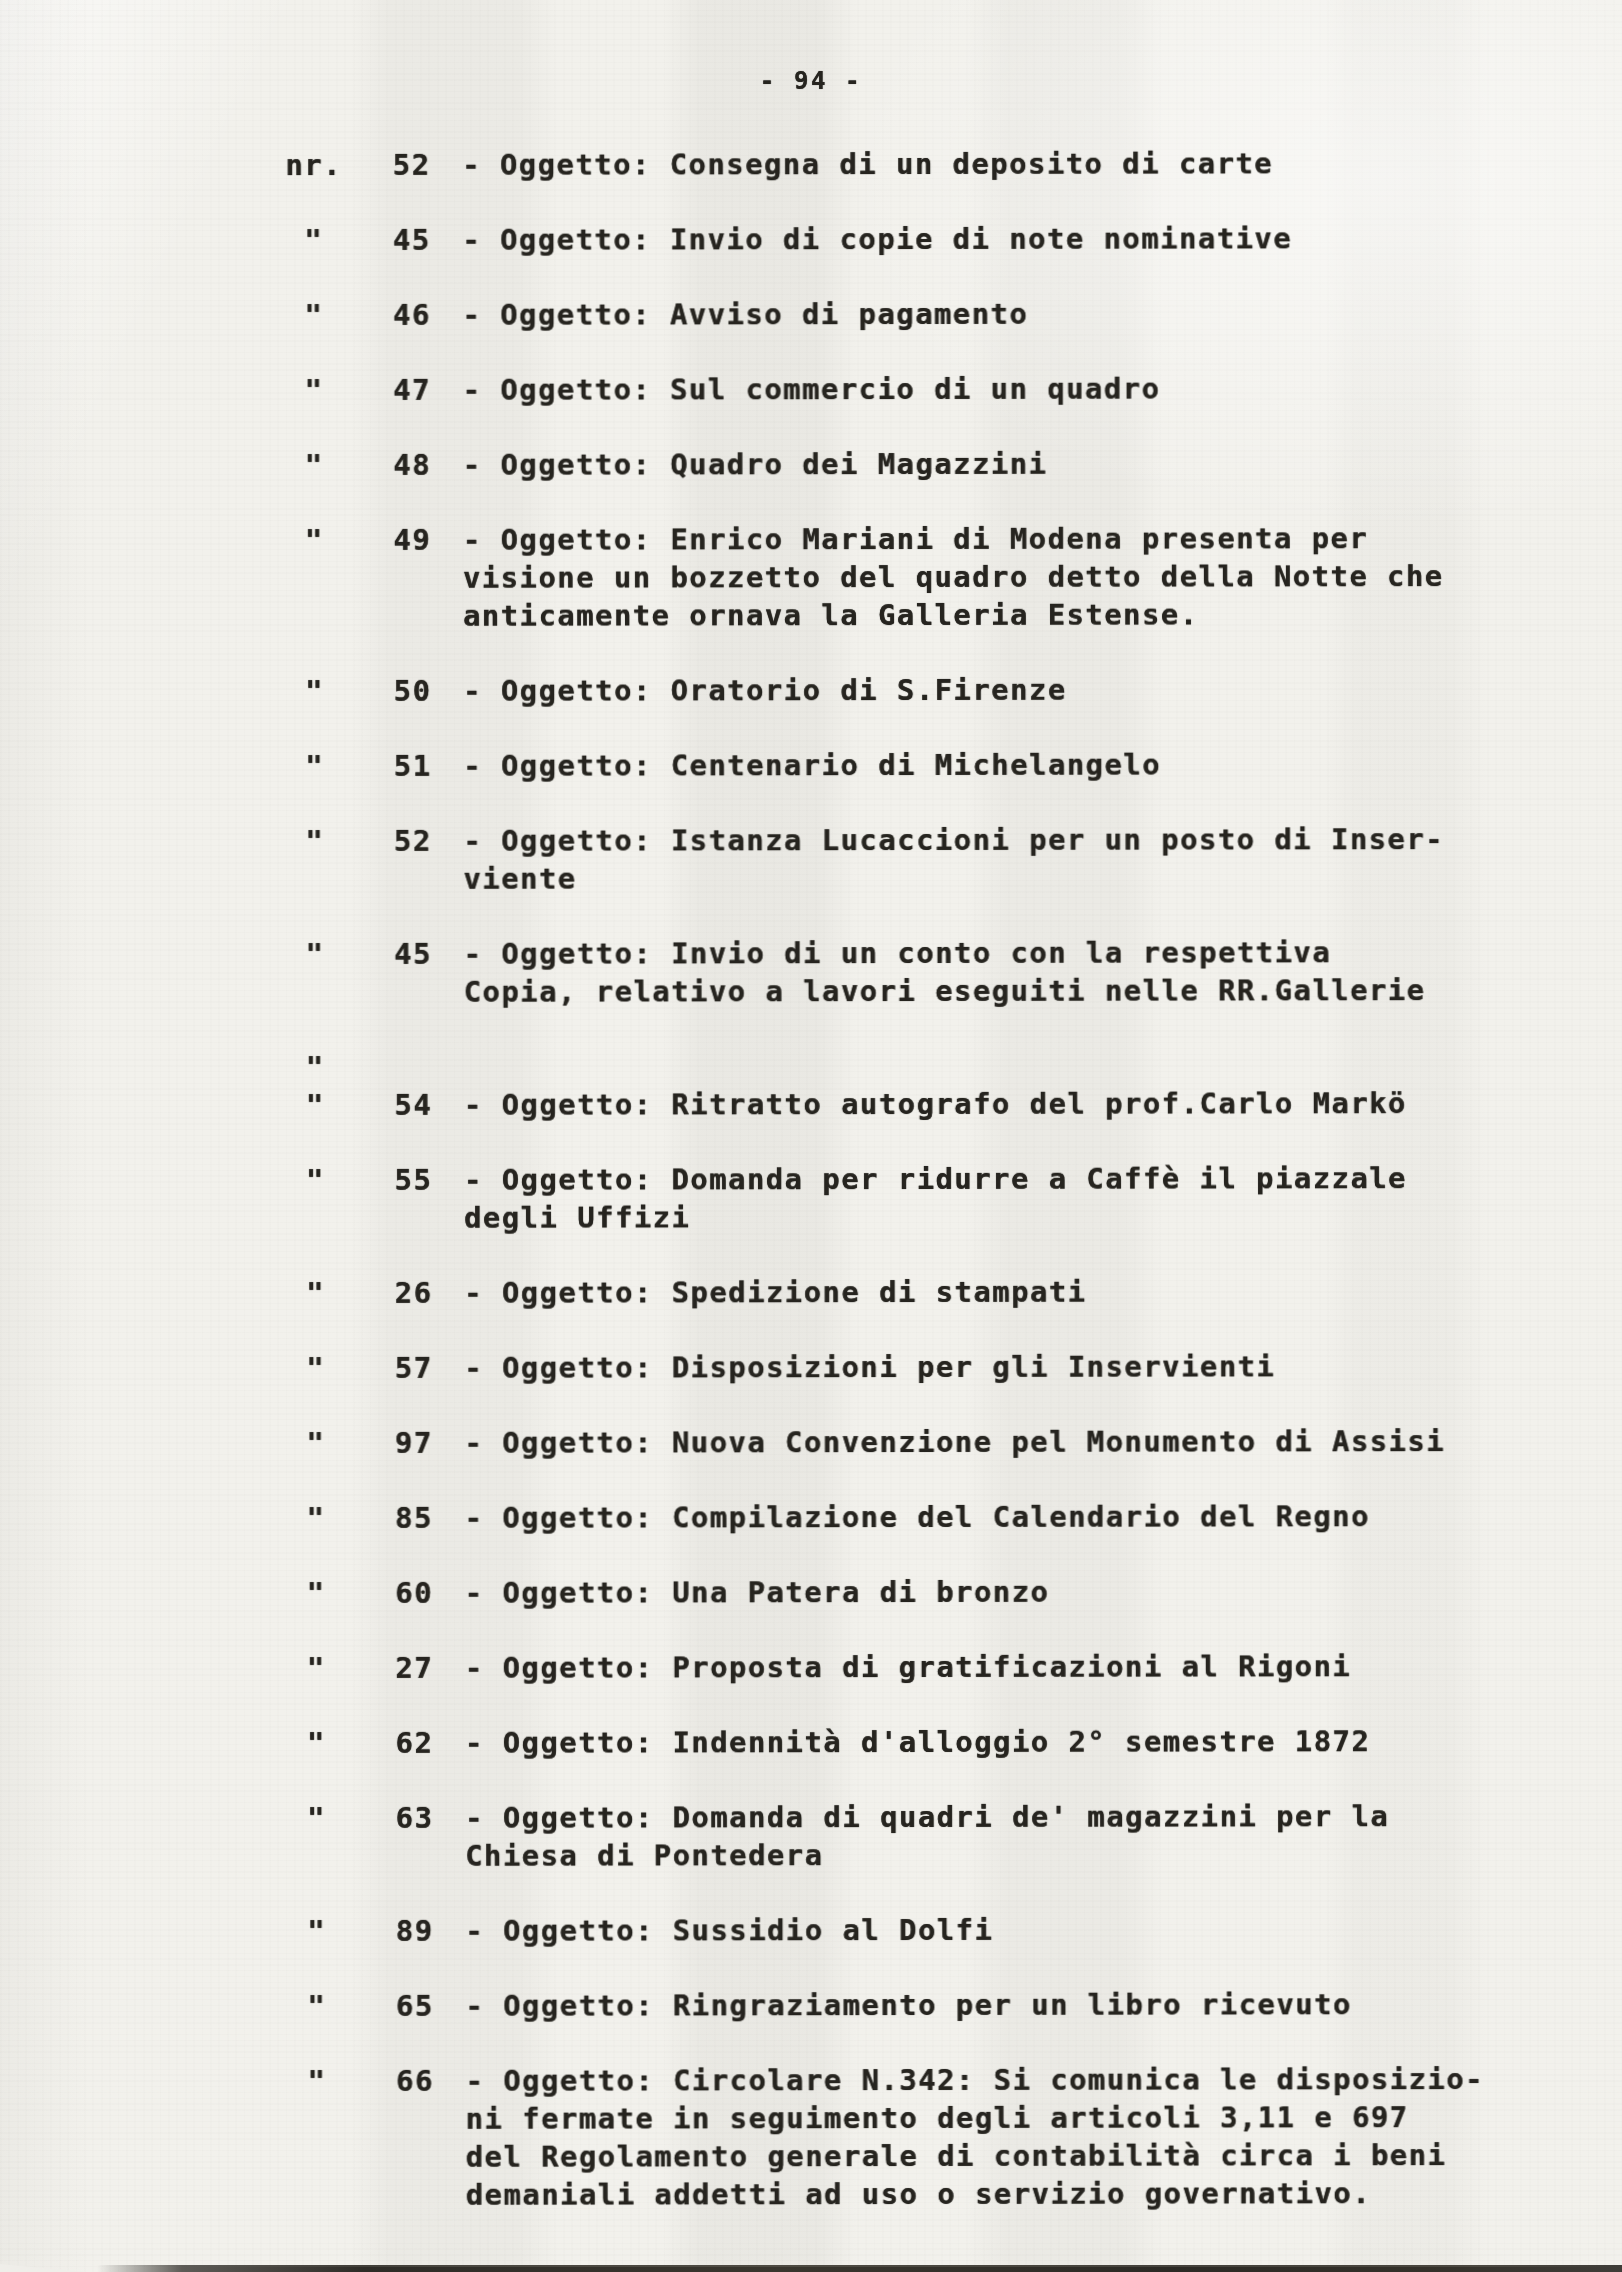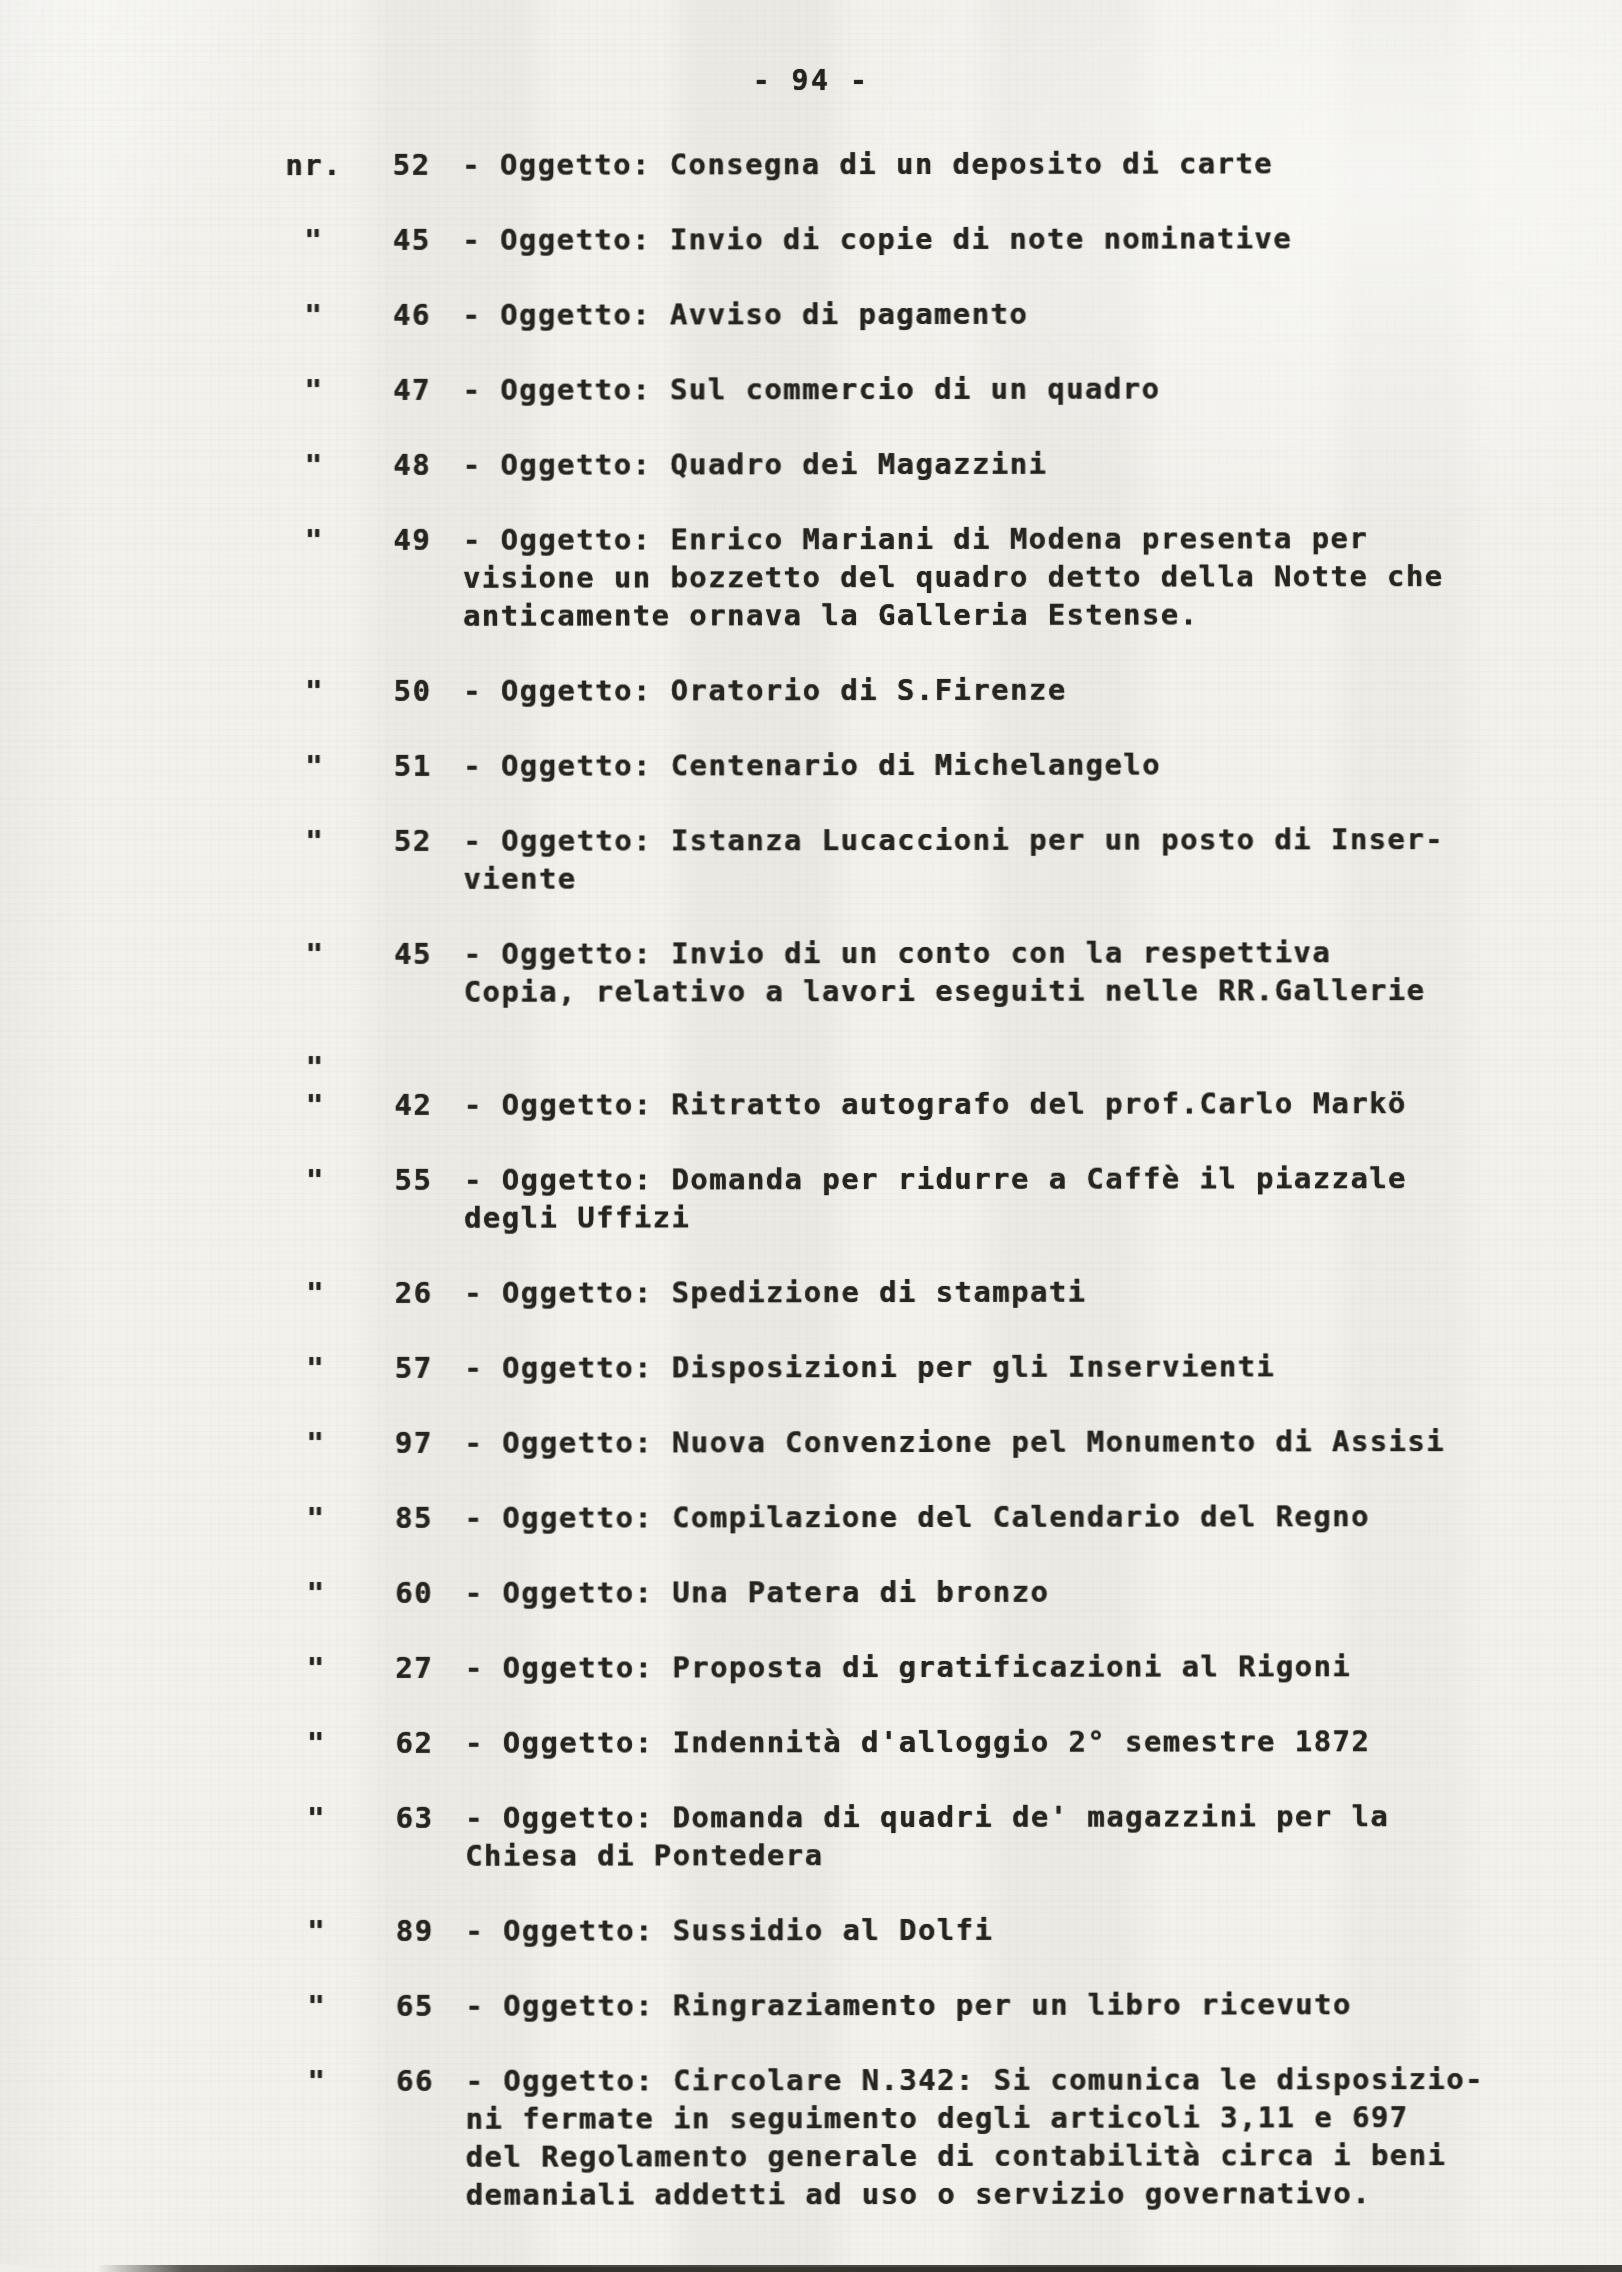--- a/index.html
+++ b/index.html
@@ -36,7 +36,7 @@
     position: absolute;
     top: 62px; left: 0; right: 0;
     text-align: center;
-    font-size: 28px;
+    font-size: 24px;
     letter-spacing: 2.6px;
     line-height: 38px;
   }

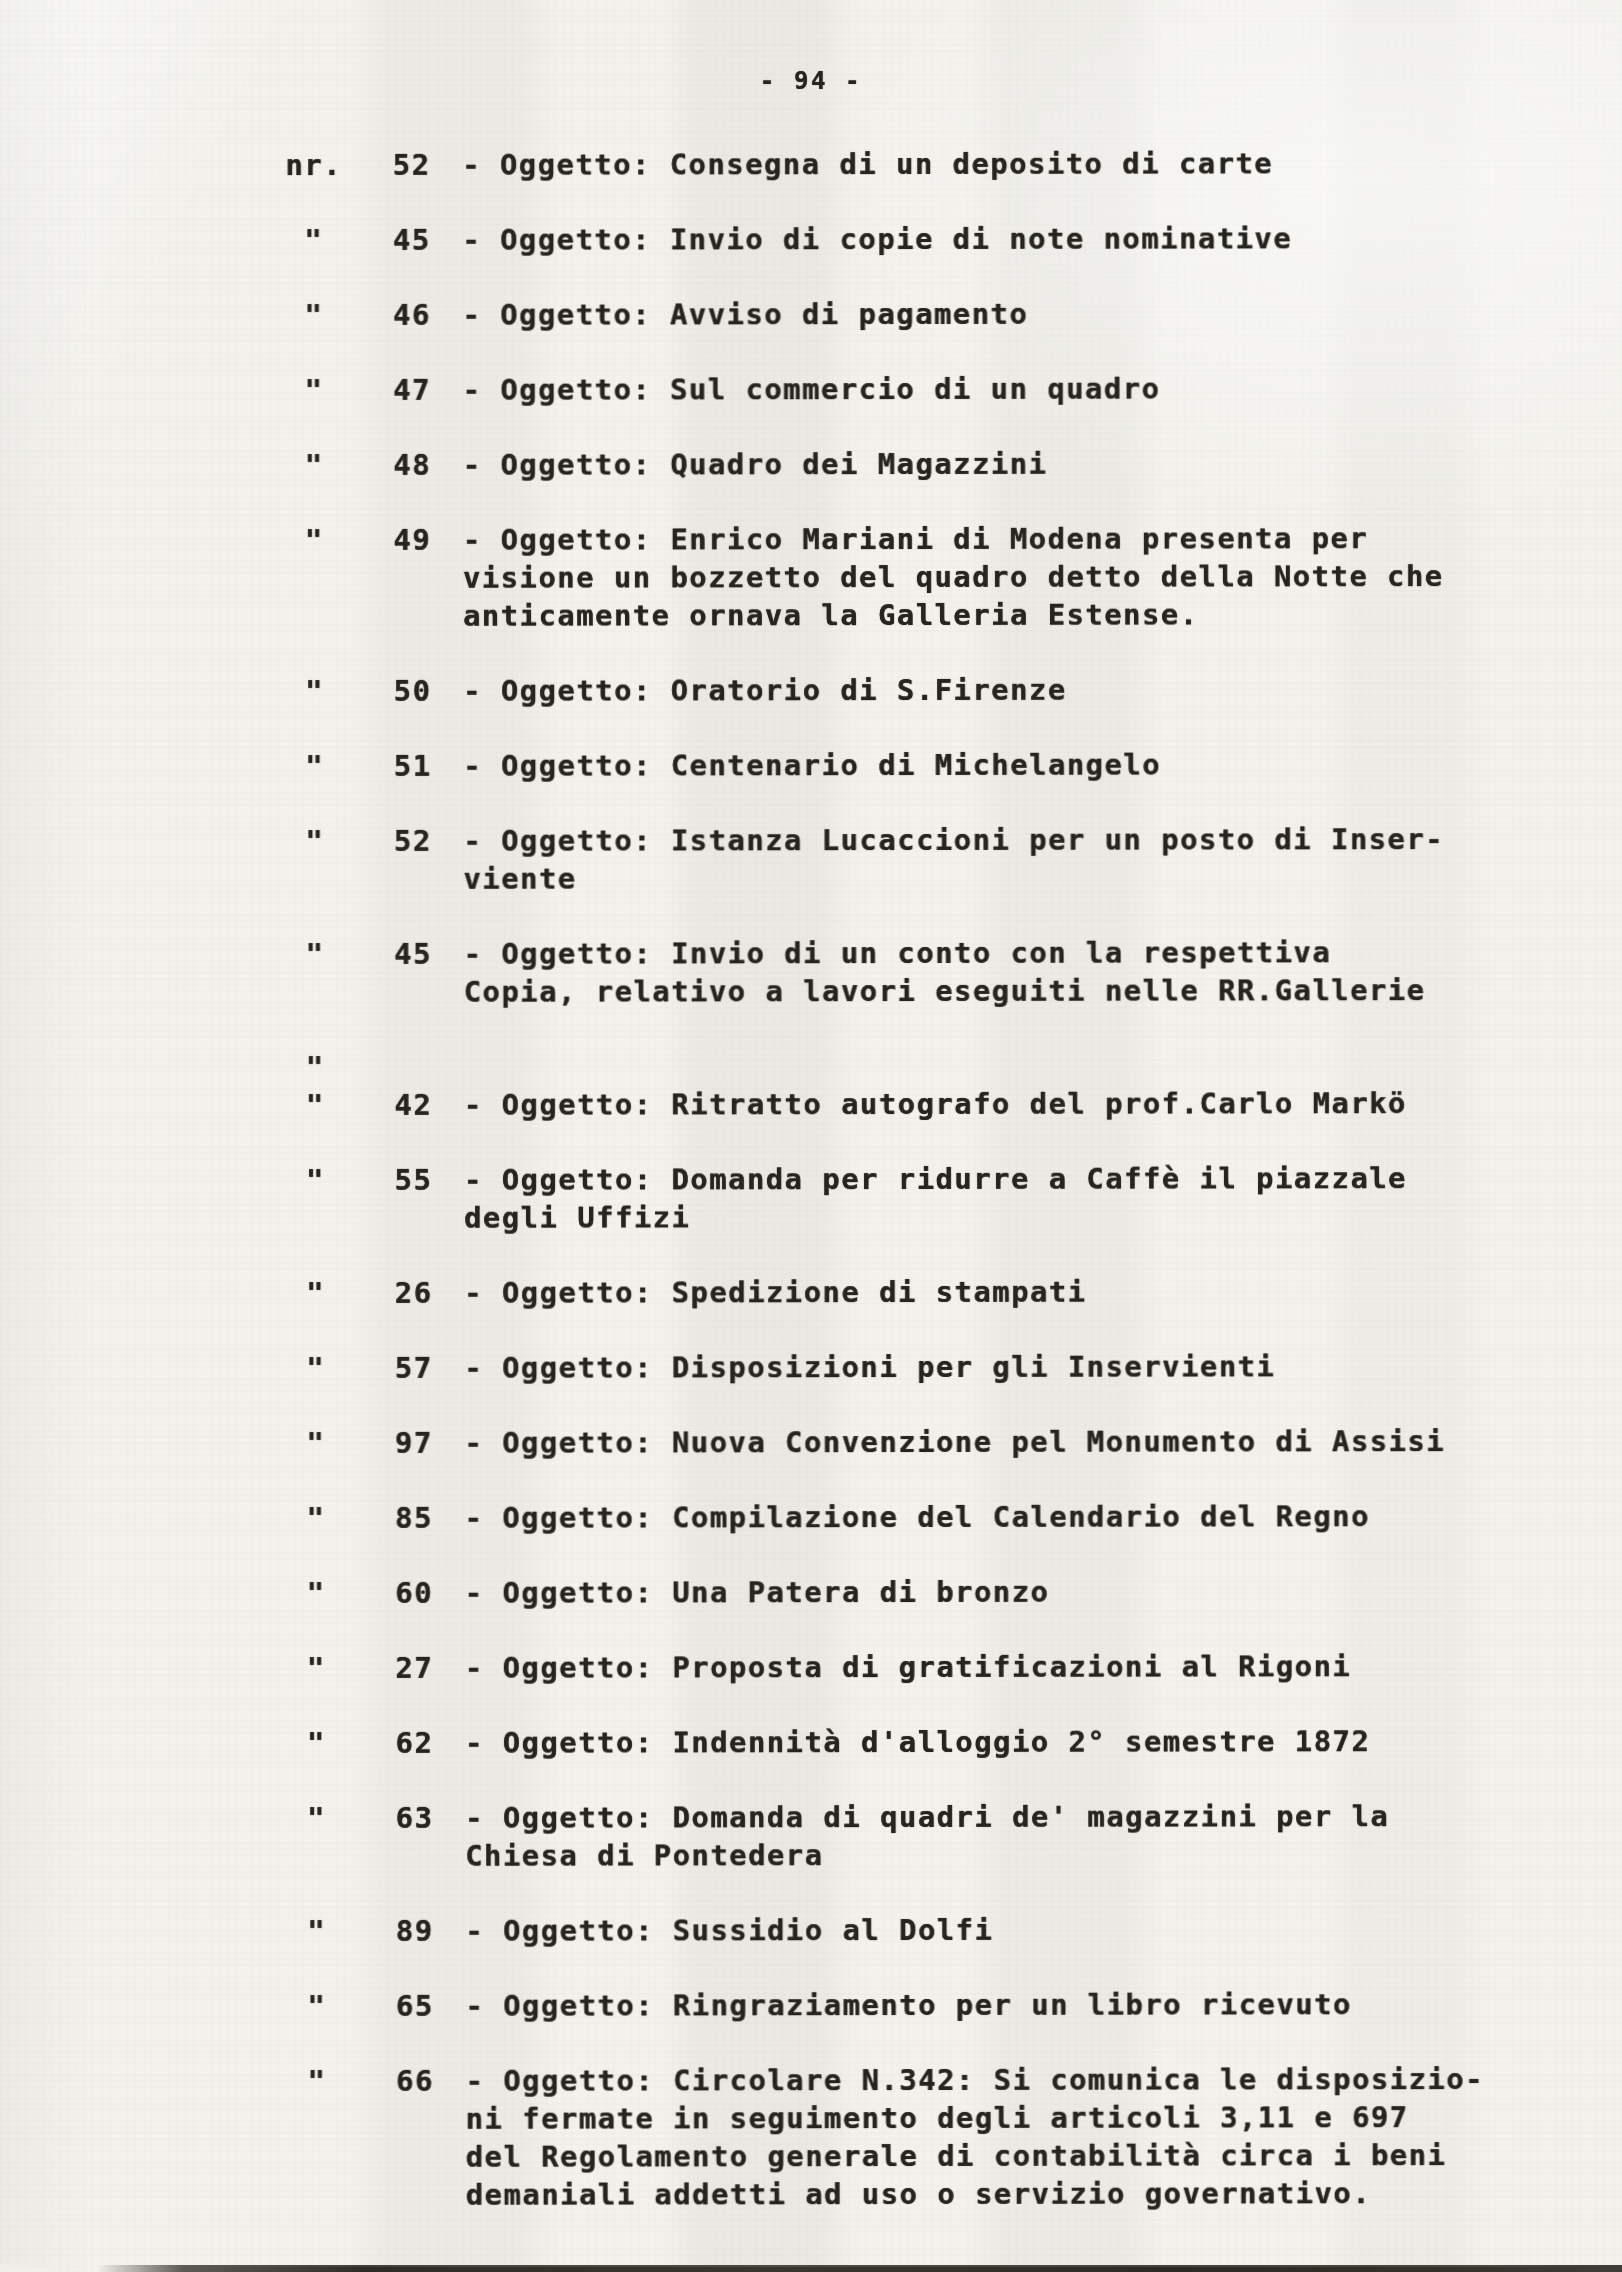--- a/index.html
+++ b/index.html
@@ -184,7 +184,7 @@
 
   <div class="row">
     <span class="marker">"</span>
-    <span class="num">42</span>
+    <span class="num">54</span>
     <span class="content">
           <div class="line">- Oggetto: Ritratto autografo del prof.Carlo Markö</div>
         </span>

